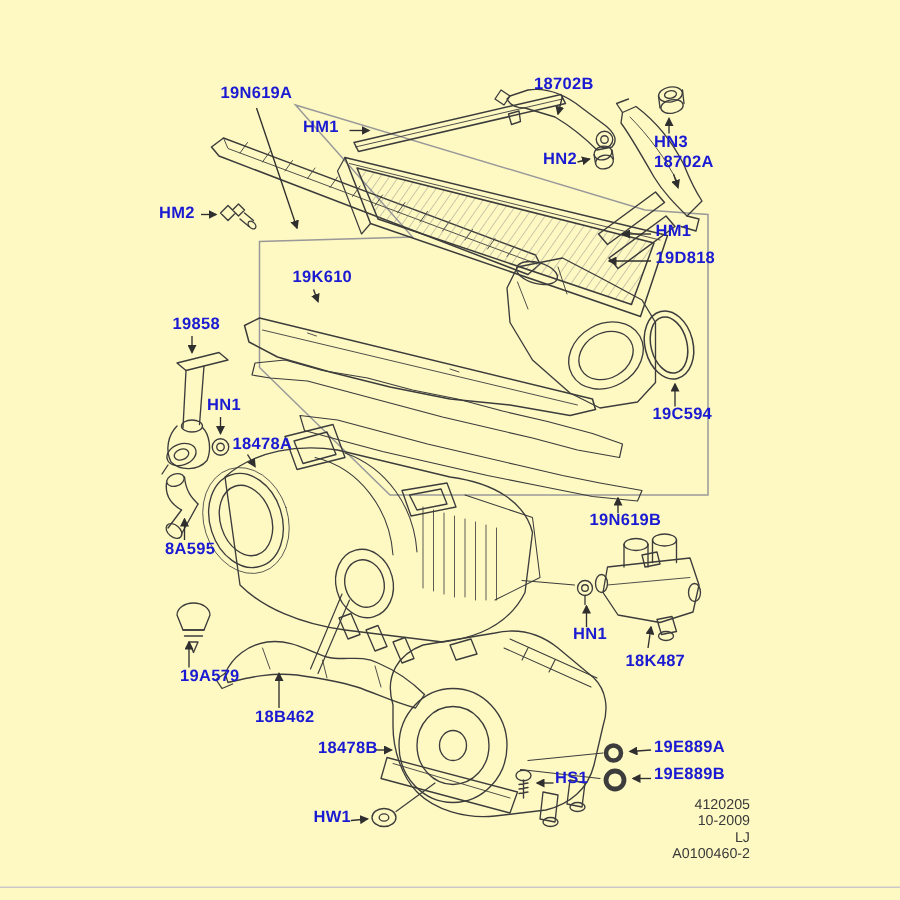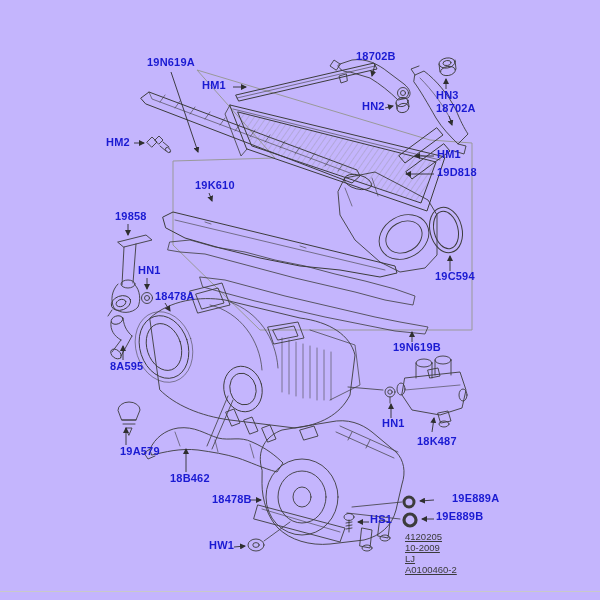--- a/index.html
+++ b/index.html
@@ -3,7 +3,7 @@
 <meta charset="utf-8">
 <style>
   html,body{margin:0;padding:0;background:#fff;width:600px;height:600px;overflow:hidden;}
-  #stage{position:relative;width:600px;height:600px;background:#c4b5fd;
+  #stage{position:relative;width:600px;height:600px;background:#fef9c3;
          font-family:"Liberation Sans","DejaVu Sans",sans-serif;}
   #art{position:absolute;left:0;top:0;}
   .plabel{position:absolute;font-size:11px;font-weight:bold;color:#1a1ad2;

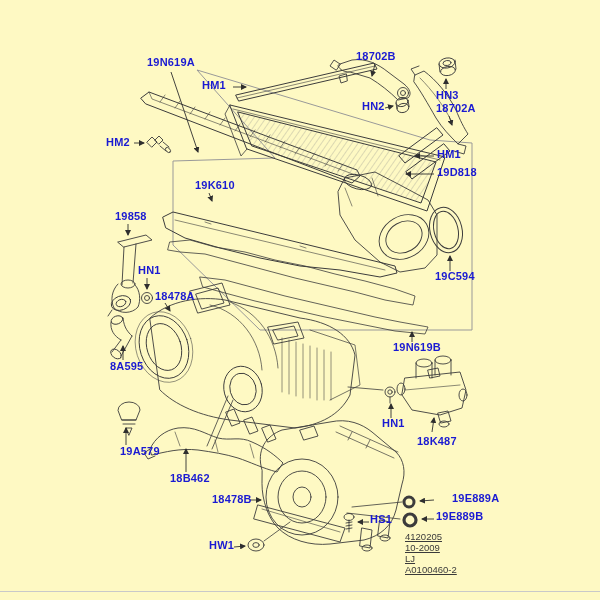--- a/index.html
+++ b/index.html
@@ -266,7 +266,7 @@
 <div class="plabel" style="left:212px;top:494px">18478B</div>
 <div class="plabel" style="left:370px;top:514px">HS1</div>
 <div class="plabel" style="left:209px;top:540px">HW1</div>
-<div class="plabel" style="left:452px;top:493px">19E889A</div>
+<div class="plabel" style="left:436px;top:493px">19E889A</div>
 <div class="plabel" style="left:436px;top:511px">19E889B</div>
 
 <div class="footnote ctr" style="left:405px;top:531px;width:95px">4120205</div>

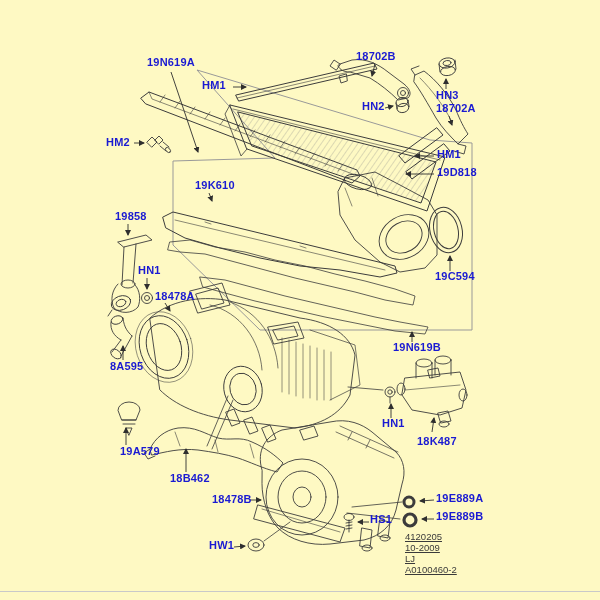--- a/index.html
+++ b/index.html
@@ -9,7 +9,7 @@
   .plabel{position:absolute;font-size:11px;font-weight:bold;color:#1a1ad2;
           letter-spacing:.2px;white-space:nowrap;cursor:pointer;line-height:11px;}
   .footnote{position:absolute;font-size:9.5px;color:#3a3a3a;line-height:11px;}
-  .ctr{text-align:left;text-decoration:underline;}
+  .ctr{text-align:right;}
   #bottomrule{position:absolute;left:0;top:591px;width:600px;height:1px;background:#c9c9c9;}
 </style>
 </head>

